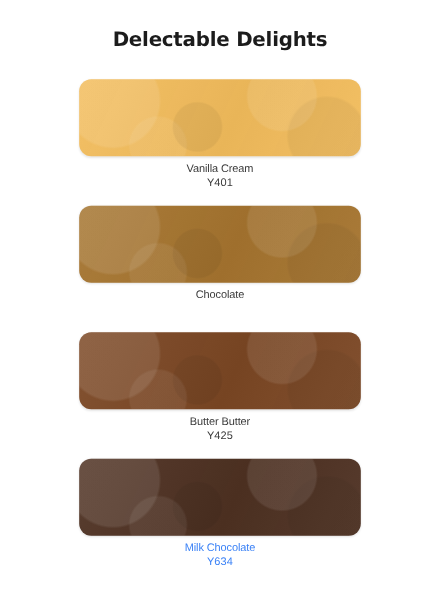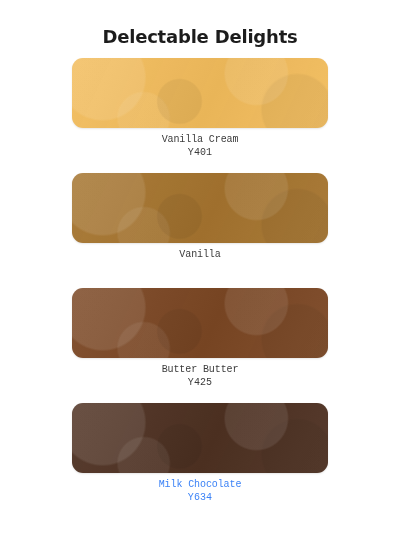--- a/index.html
+++ b/index.html
@@ -34,10 +34,9 @@
   }
   .swatch-list {
     position: absolute;
-    top: 56px;
+    top: 70px;
     left: 0;
     width: 328px;
-    font-family: Liberation Mono, monospace;
   }
   .swatch-entry {
     position: relative;

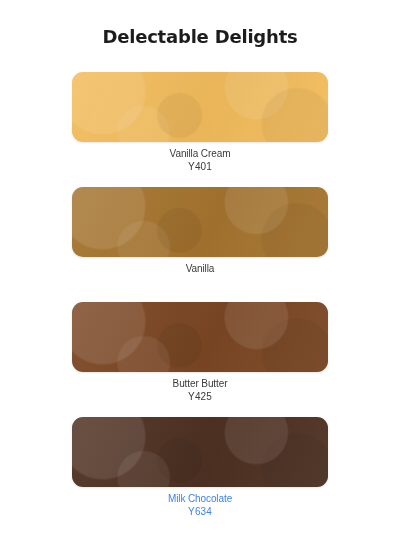--- a/index.html
+++ b/index.html
@@ -108,7 +108,7 @@
     <div class="swatch-entry">
       <div class="swatch-chip" id="chip1" style="background-color: rgb(165, 116, 47);"></div>
       <div class="swatch-caption" style="color: rgb(58, 58, 58);">
-        <span class="swatch-name">Vanilla</span>
+        <span class="swatch-name">Chocolate</span>
       </div>
     </div>
 

